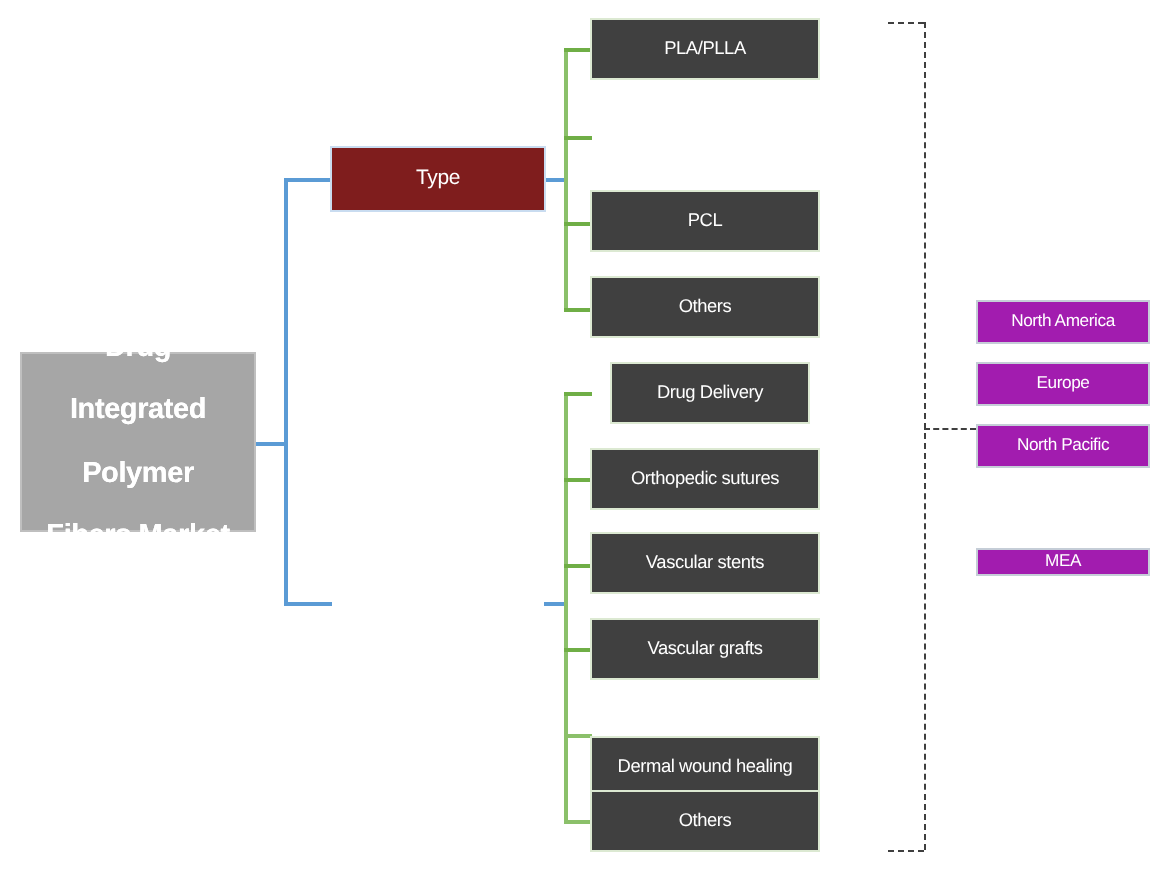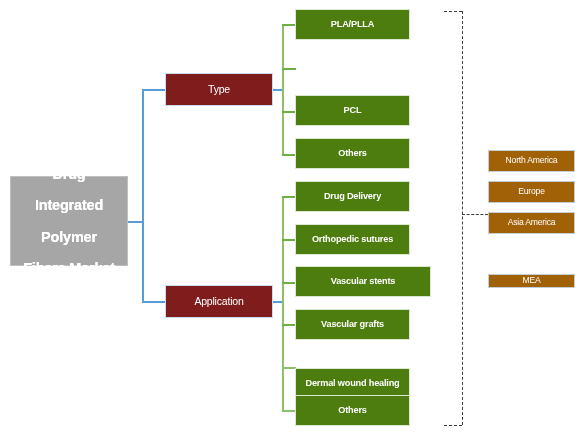--- a/index.html
+++ b/index.html
@@ -55,10 +55,10 @@
 
   
   .node.leaf {
-    background: #4d7c0f;
+    background: #404040;
     border: 1px solid #DCE9D2;
     font-size: 9.2px;
-    font-weight: bold;
+    font-weight: normal;
   }
 
   

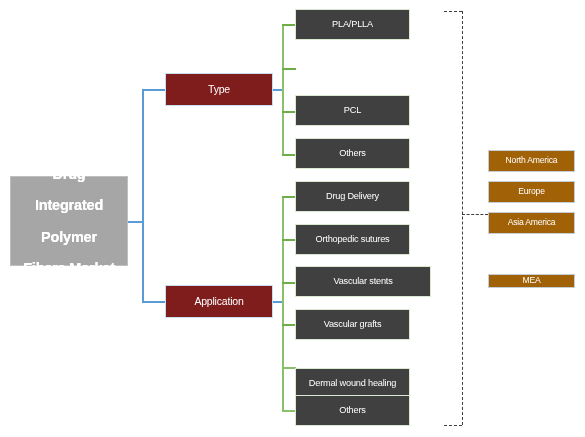--- a/index.html
+++ b/index.html
@@ -63,7 +63,7 @@
 
   
   .node.region {
-    background: #a16207;
+    background: #a21caf;
     border: 1px solid #C5CDD7;
     font-size: 8.6px;
     font-weight: normal;

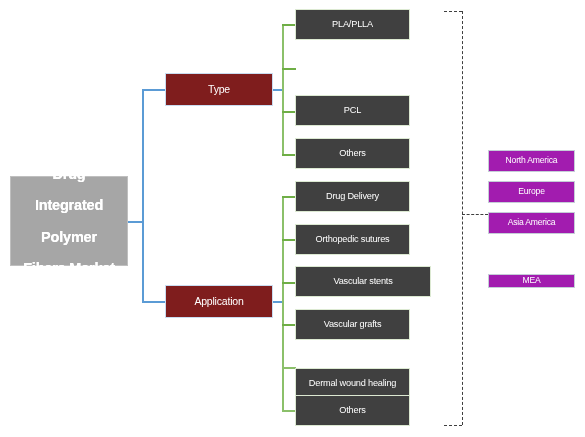--- a/index.html
+++ b/index.html
@@ -149,7 +149,7 @@
     <span>Others</span>
   </div>
 
-  <div class="node leaf" style="left:295px; top:181px; width:115px; height:31px;">
+  <div class="node leaf" style="left:305px; top:181px; width:100px; height:31px;">
     <span>Drug Delivery</span>
   </div>
   <div class="node leaf" style="left:295px; top:224px; width:115px; height:31px;">

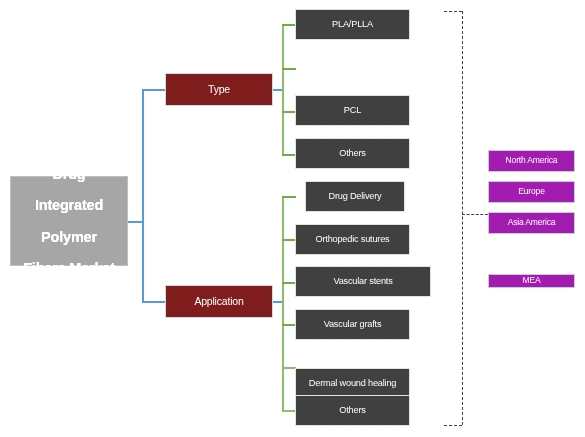--- a/index.html
+++ b/index.html
@@ -175,7 +175,7 @@
     <span>Europe</span>
   </div>
   <div class="node region" style="left:488px; top:212px; width:87px; height:22px;">
-    <span>Asia America</span>
+    <span>North Pacific</span>
   </div>
   <div class="node region" style="left:488px; top:274px; width:87px; height:14px;">
     <span>MEA</span>

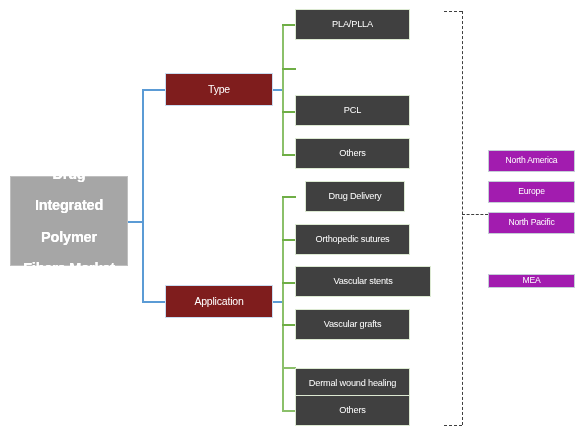--- a/index.html
+++ b/index.html
@@ -155,7 +155,7 @@
   <div class="node leaf" style="left:295px; top:224px; width:115px; height:31px;">
     <span>Orthopedic sutures</span>
   </div>
-  <div class="node leaf" style="left:295px; top:266px; width:136px; height:31px;">
+  <div class="node leaf" style="left:295px; top:266px; width:115px; height:31px;">
     <span>Vascular stents</span>
   </div>
   <div class="node leaf" style="left:295px; top:309px; width:115px; height:31px;">

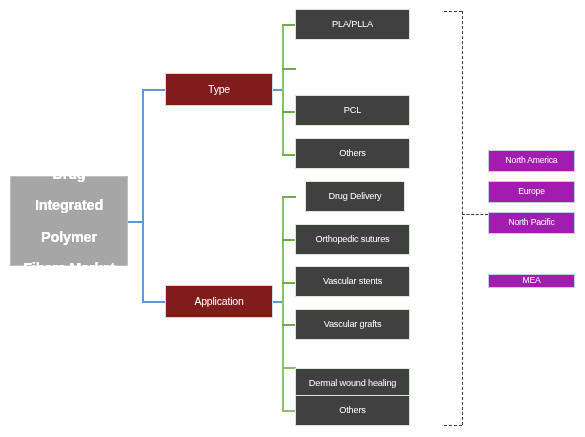--- a/index.html
+++ b/index.html
@@ -135,9 +135,6 @@
     <span>Type</span>
   </div>
 
-  <div class="node cat" style="left:165px; top:285px; width:108px; height:33px;">
-    <span>Application</span>
-  </div>
 
   <div class="node leaf" style="left:295px; top:9px; width:115px; height:31px;">
     <span>PLA/PLLA</span>

